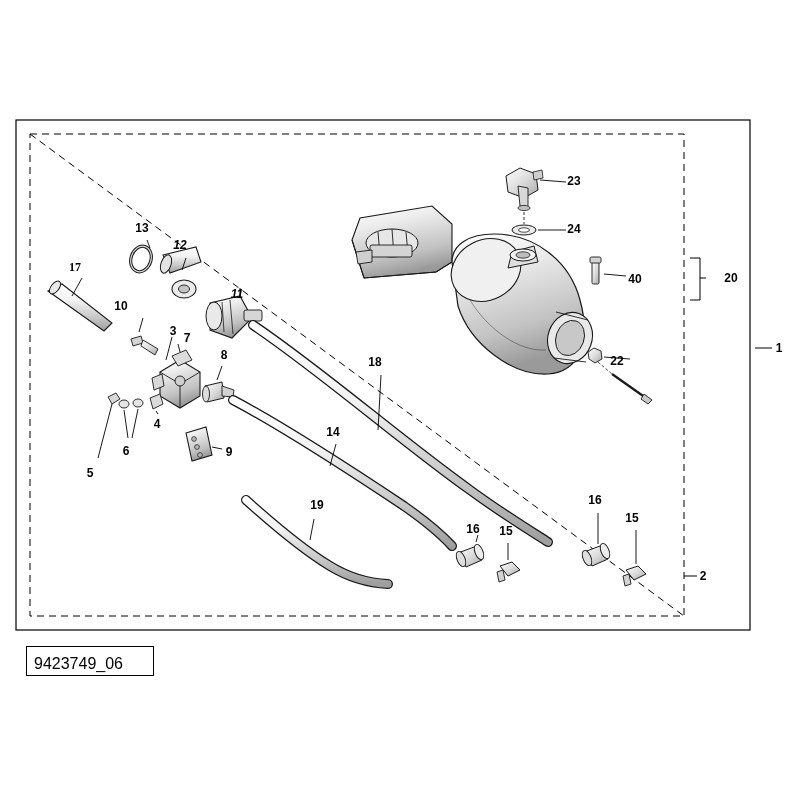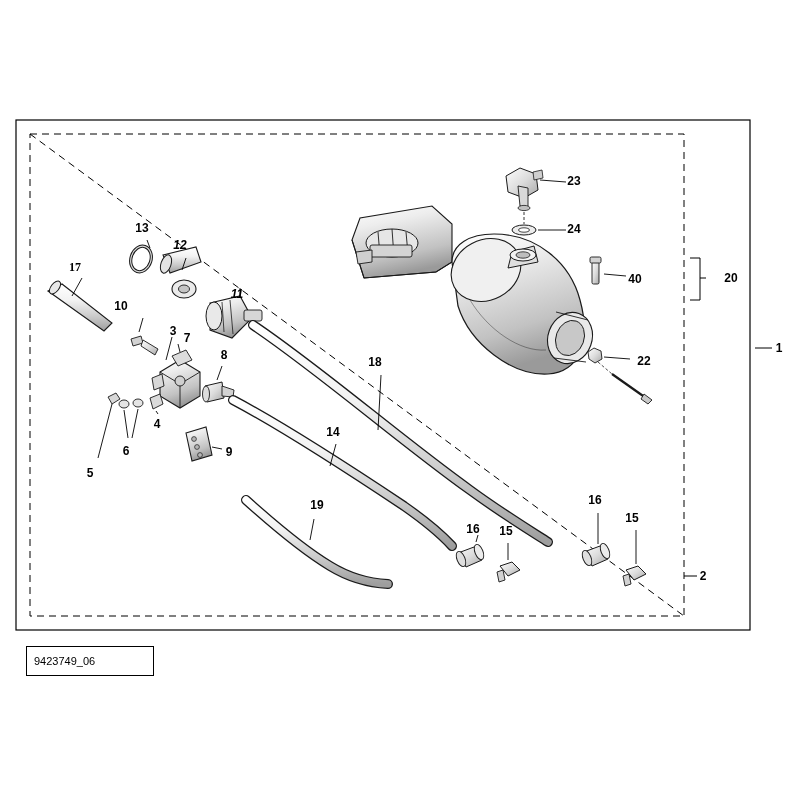--- a/index.html
+++ b/index.html
@@ -288,7 +288,7 @@
   <div class="callout" style="left:317px;  top:505px;  transform:translate(-50%,-50%);">19</div>
   <div class="callout" style="left:711px;  top:278px;  transform:translate(-50%,-50%);margin-left:20px;">20</div>
   <div class="callout" style="left:635px;  top:279px;  transform:translate(-50%,-50%);">40</div>
-  <div class="callout" style="left:644px;  top:361px;  transform:translate(-50%,-50%);">22</div>
+  <div class="callout" style="left:617px;  top:361px;  transform:translate(-50%,-50%);">22</div>
   <div class="callout" style="left:574px;  top:181px;  transform:translate(-50%,-50%);">23</div>
   <div class="callout" style="left:574px;  top:229px;  transform:translate(-50%,-50%);">24</div>
 

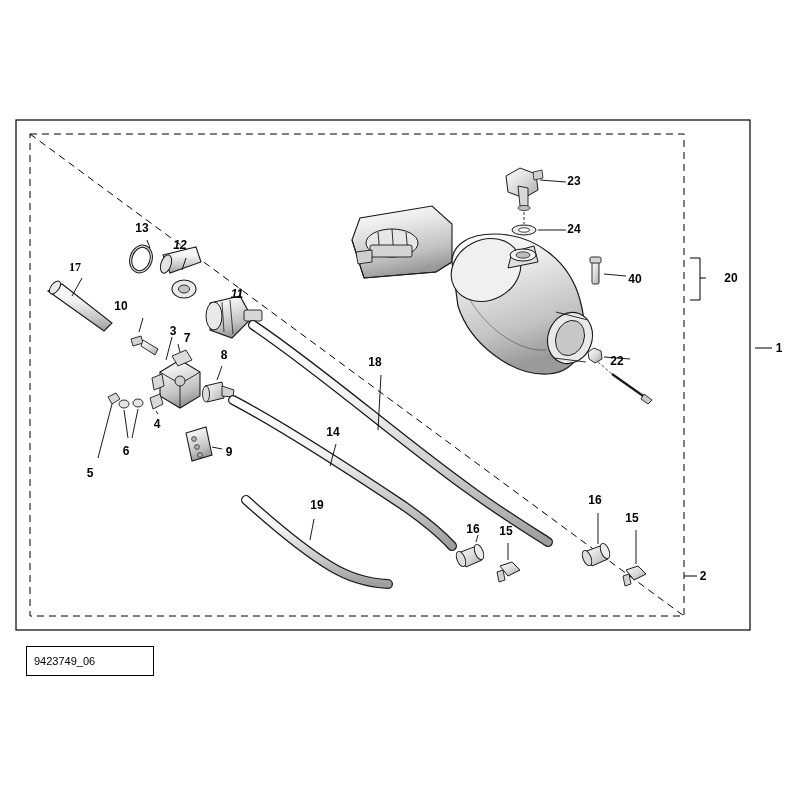--- a/index.html
+++ b/index.html
@@ -37,7 +37,7 @@
   }
   .partcode {
     position: absolute;
-    font-size: 11px;
+    font-size: 16px;
     color: #000;
     white-space: nowrap;
   }

